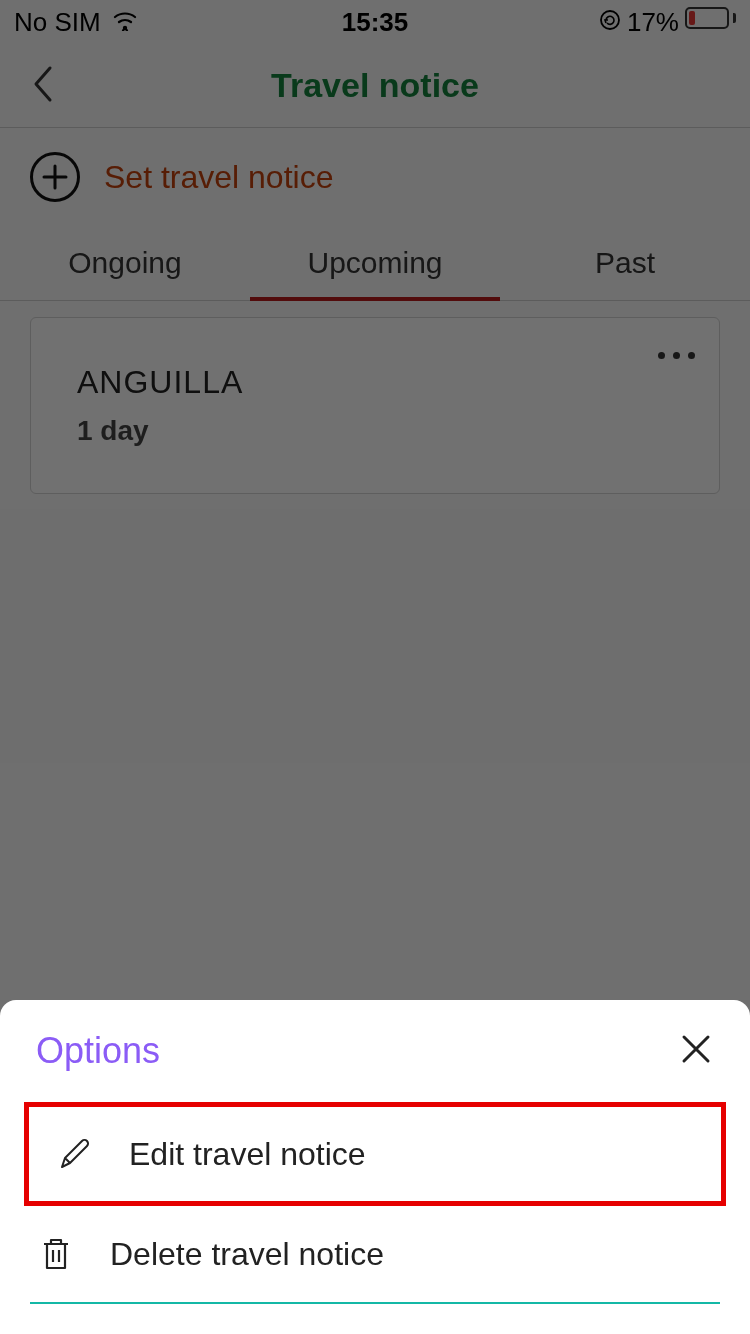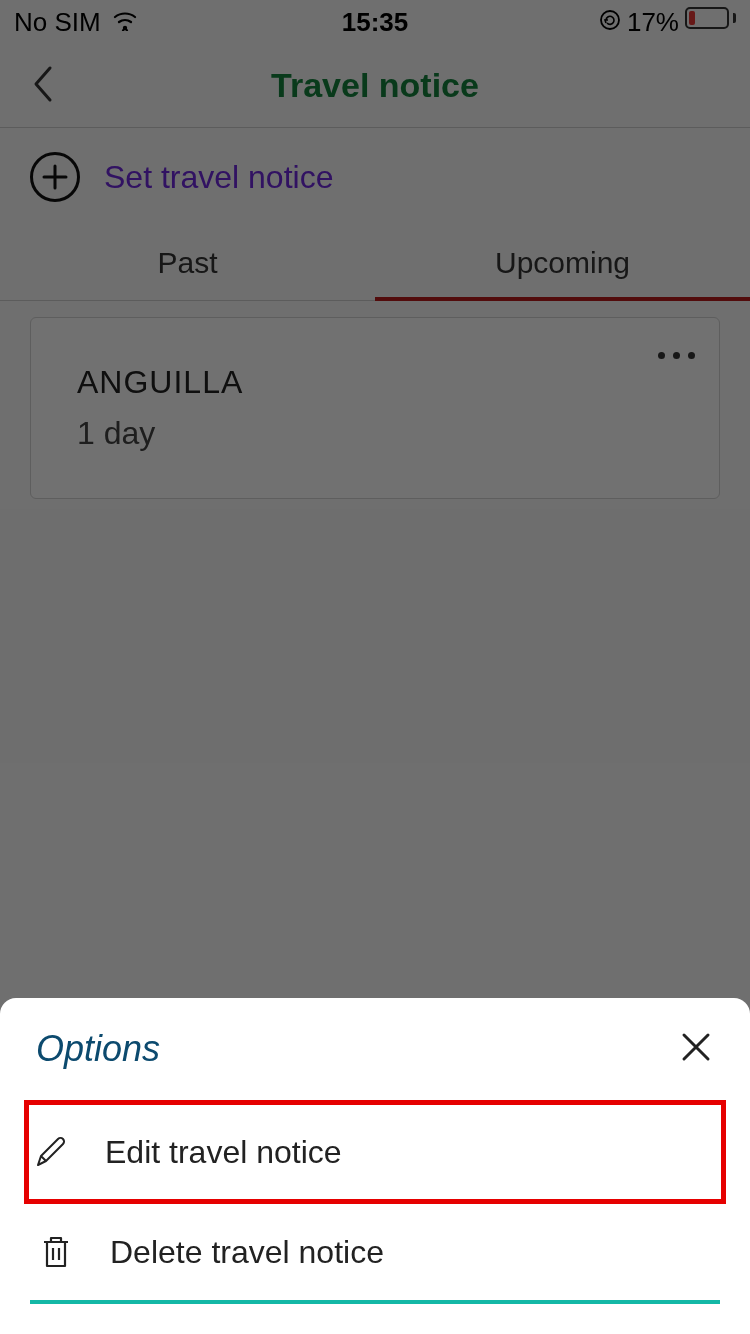--- a/index.html
+++ b/index.html
@@ -26,7 +26,7 @@
     
     .set-notice { display: flex; align-items: center; gap: 24px; padding: 24px 30px; background: #f5f5f5; }
     .plus-icon { width: 50px; height: 50px; border: 3px solid #111; border-radius: 50%; display: flex; align-items: center; justify-content: center; }
-    .set-notice-label { font-size: 32px; color: #6d28d9; }
+    .set-notice-label { font-size: 32px; color: #c2410c; }
     
     
     .tabs { display: flex; border-bottom: 1px solid #ccc; }

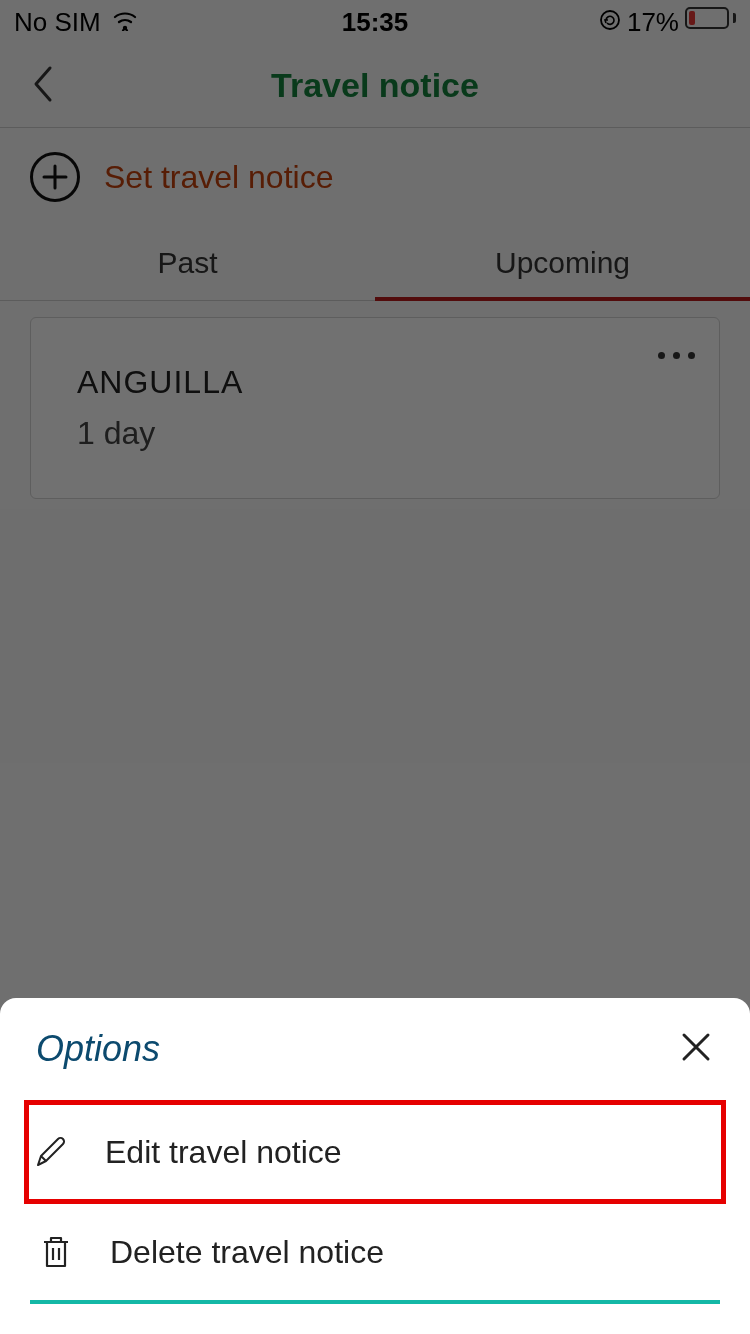--- a/index.html
+++ b/index.html
@@ -108,6 +108,7 @@
   </div>
 
   <div class="tabs">
+    <div class="tab"><span>Ongoing</span></div>
     <div class="tab"><span>Past</span></div>
     <div class="tab active"><span>Upcoming</span></div>
   </div>

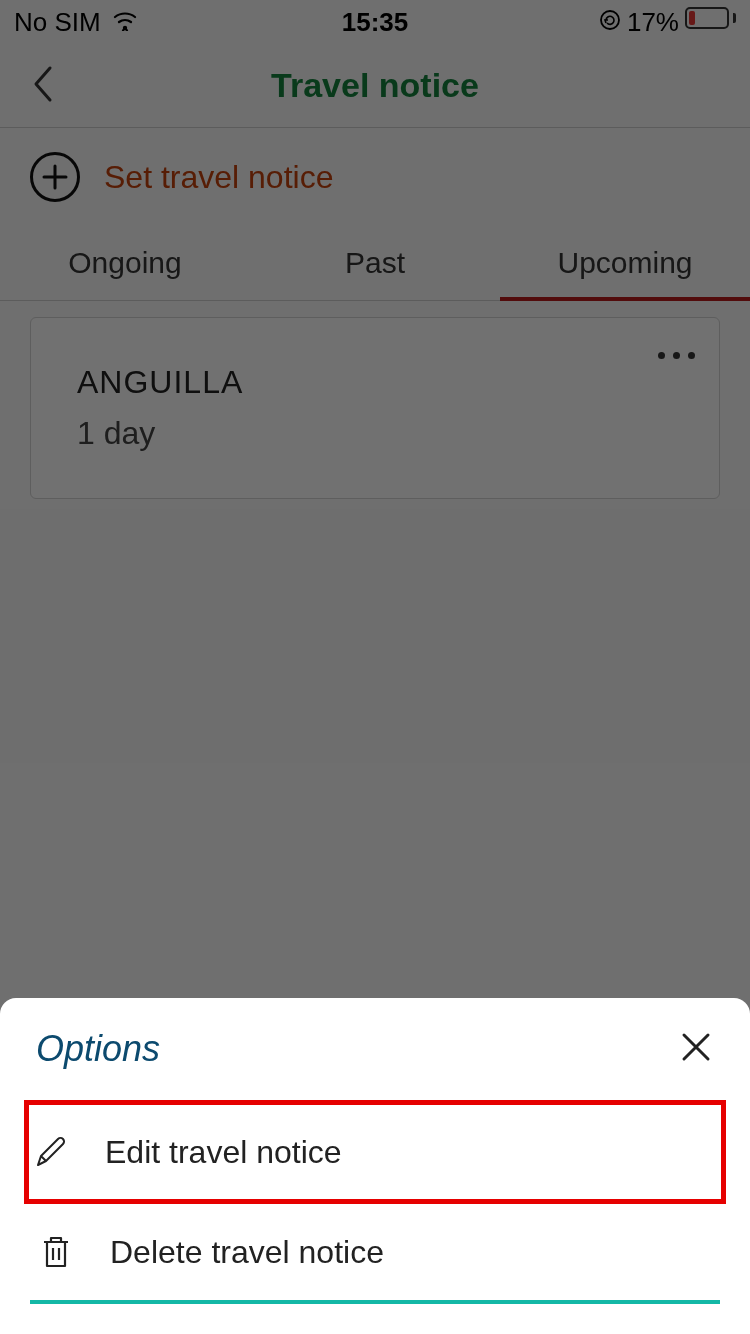--- a/index.html
+++ b/index.html
@@ -109,8 +109,8 @@
 
   <div class="tabs">
     <div class="tab"><span>Ongoing</span></div>
+    <div class="tab active"><span>Upcoming</span></div>
     <div class="tab"><span>Past</span></div>
-    <div class="tab active"><span>Upcoming</span></div>
   </div>
 
   <div class="card-container">

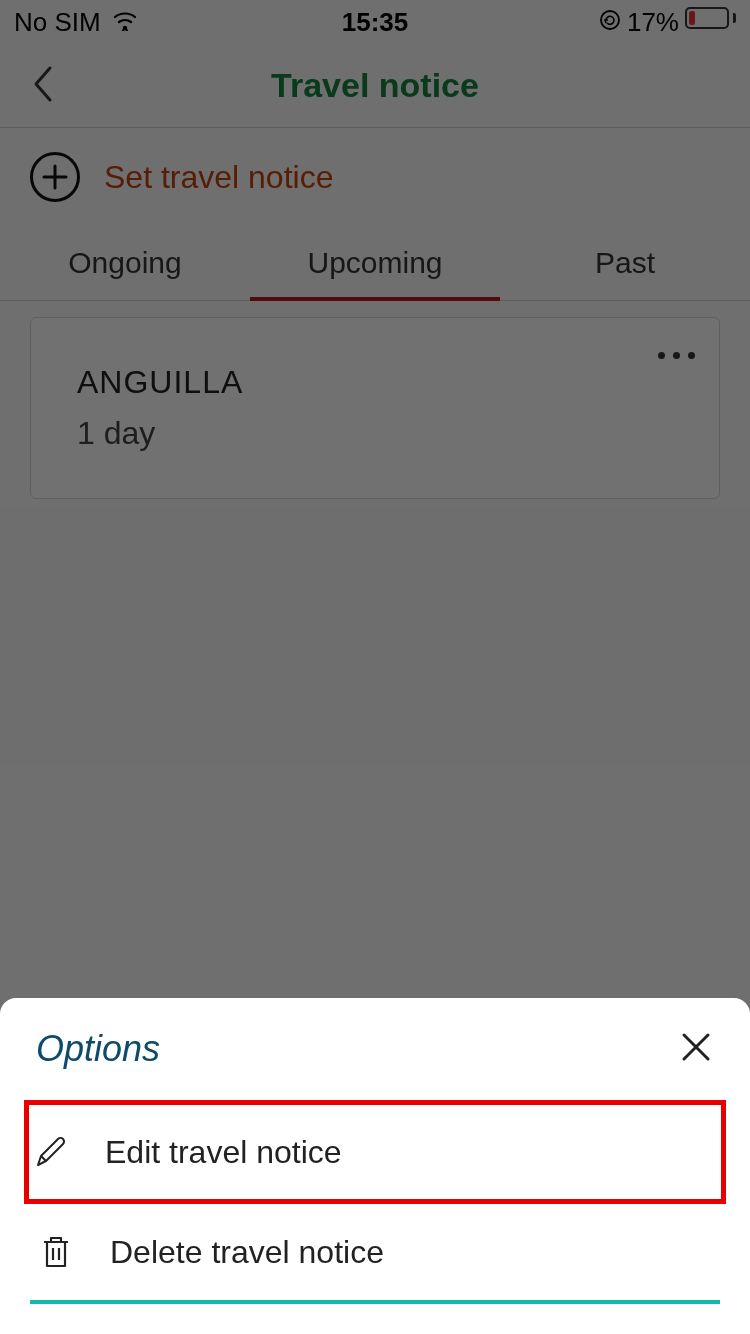--- a/index.html
+++ b/index.html
@@ -38,7 +38,7 @@
     .card { border: 1px solid #d0d0d0; border-radius: 6px; padding: 46px; background: #fafafa; position: relative; }
     .card-title { font-size: 32px; font-weight: 400; letter-spacing: 1px; color: #222; margin-bottom: 14px; }
     .card-date { font-size: 28px; color: #444; margin-bottom: 8px; }
-    .card-duration { font-size: 32px; color: #444; }
+    .card-duration { font-size: 28px; color: #444; font-weight: bold; }
     .card-more { position: absolute; top: 34px; right: 24px; display: flex; gap: 8px; }
     .dot { width: 7px; height: 7px; background: #333; border-radius: 50%; }
     

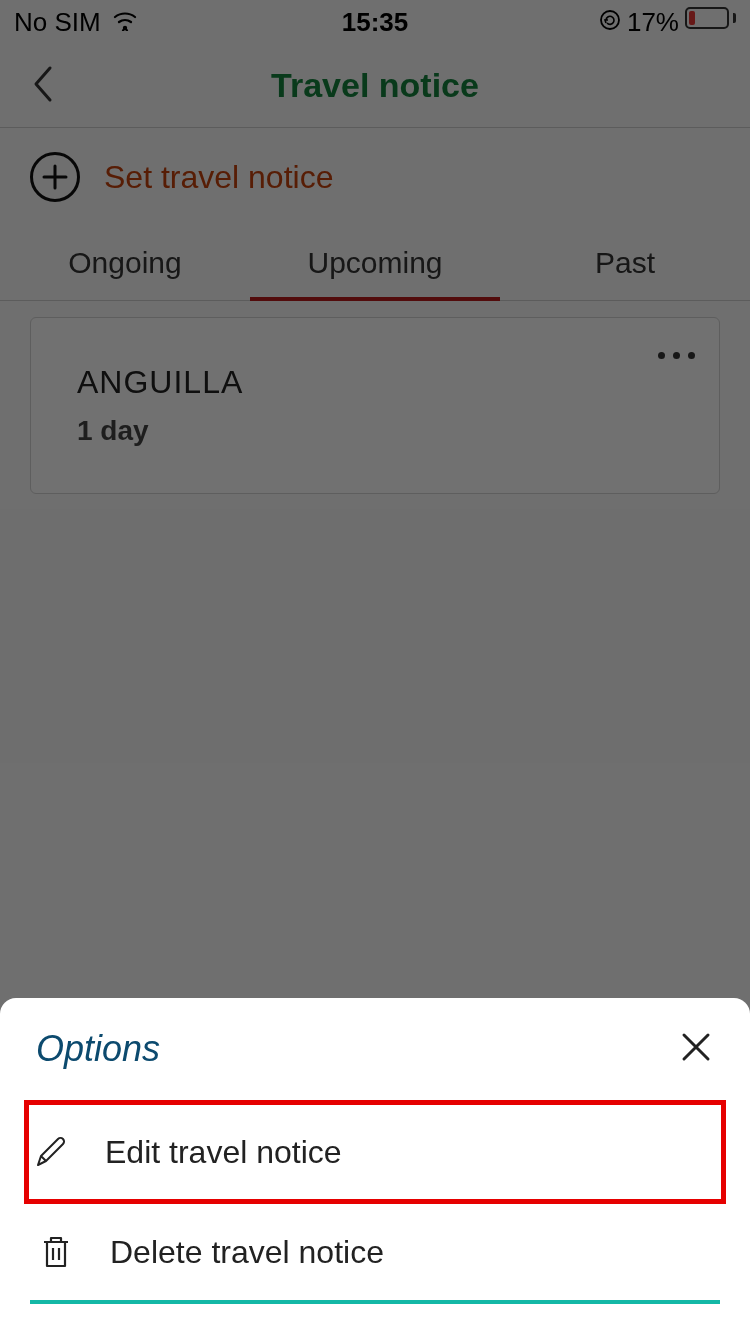--- a/index.html
+++ b/index.html
@@ -48,7 +48,7 @@
     
     .sheet { position: absolute; left: 0; right: 0; bottom: 0; background: #fff; border-radius: 16px 16px 0 0; padding: 30px 0 30px; }
     .sheet-header { display: flex; align-items: center; justify-content: space-between; padding: 0 36px 30px; }
-    .sheet-title { font-size: 36px; color: #0c4a6e; font-style: italic; }
+    .sheet-title { font-size: 36px; color: #8b5cf6; }
     .sheet-items { padding: 0 30px; }
     .sheet-item { display: flex; align-items: center; gap: 32px; padding: 28px 0 28px 4px; border-bottom: 4px solid #14b8a6; }
     .sheet-item-label { font-size: 32px; color: #222; }

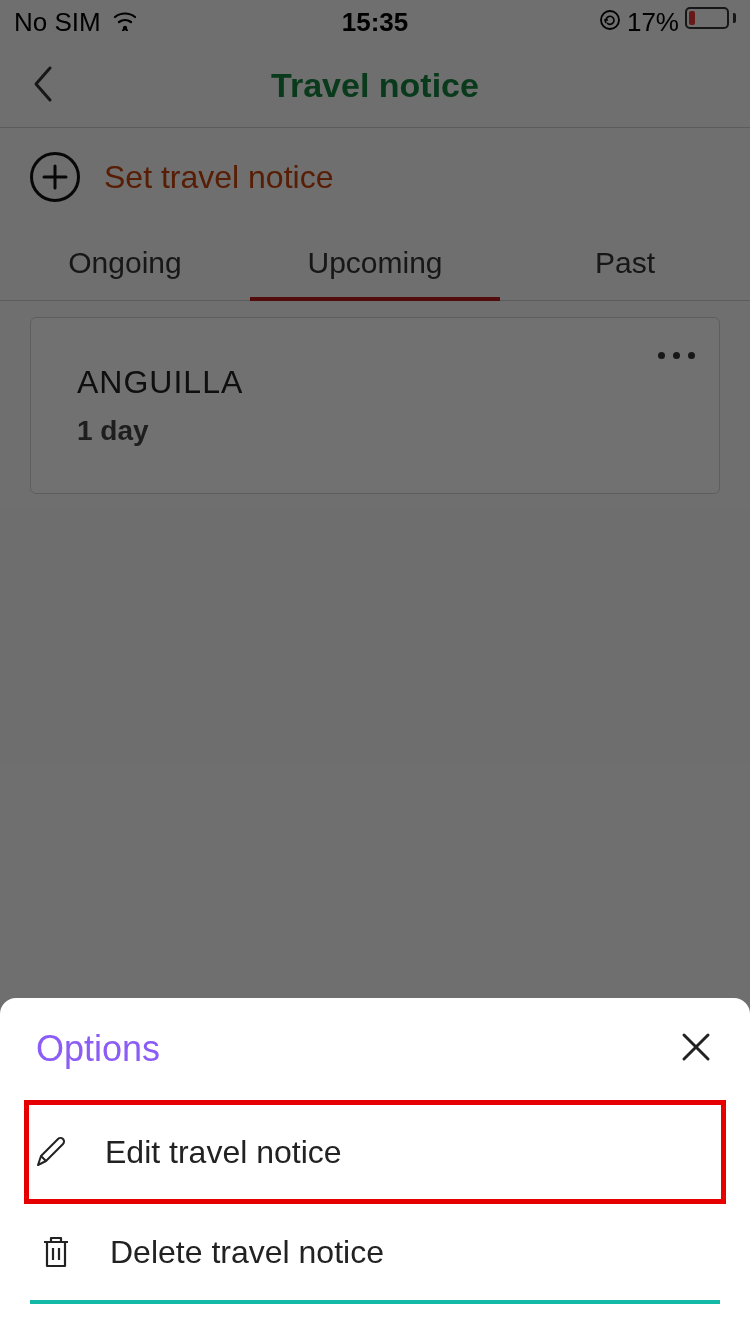--- a/index.html
+++ b/index.html
@@ -52,7 +52,7 @@
     .sheet-items { padding: 0 30px; }
     .sheet-item { display: flex; align-items: center; gap: 32px; padding: 28px 0 28px 4px; border-bottom: 4px solid #14b8a6; }
     .sheet-item-label { font-size: 32px; color: #222; }
-    .sheet-item.highlighted { border: 5px solid #e60000; padding-left: 0; margin-left: -6px; margin-right: -6px; }
+    .sheet-item.highlighted { border: 5px solid #e60000; padding-left: 24px; margin-left: -6px; margin-right: -6px; }
     .icon-slot { width: 44px; display: flex; justify-content: center; }
   </style>
 </head>

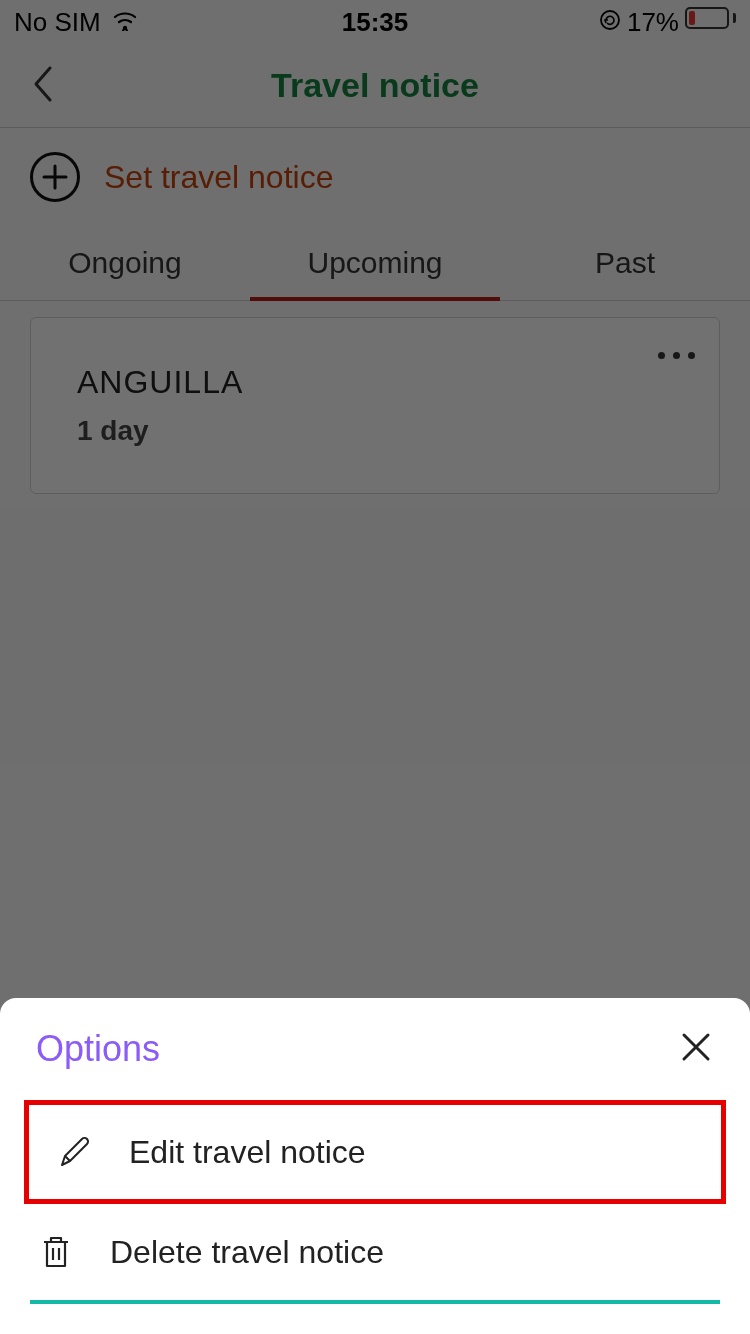--- a/index.html
+++ b/index.html
@@ -50,7 +50,7 @@
     .sheet-header { display: flex; align-items: center; justify-content: space-between; padding: 0 36px 30px; }
     .sheet-title { font-size: 36px; color: #8b5cf6; }
     .sheet-items { padding: 0 30px; }
-    .sheet-item { display: flex; align-items: center; gap: 32px; padding: 28px 0 28px 4px; border-bottom: 4px solid #14b8a6; }
+    .sheet-item { display: flex; align-items: center; gap: 32px; padding: 28px 0 28px 4px; border-bottom: 2px solid #14b8a6; }
     .sheet-item-label { font-size: 32px; color: #222; }
     .sheet-item.highlighted { border: 5px solid #e60000; padding-left: 24px; margin-left: -6px; margin-right: -6px; }
     .icon-slot { width: 44px; display: flex; justify-content: center; }

